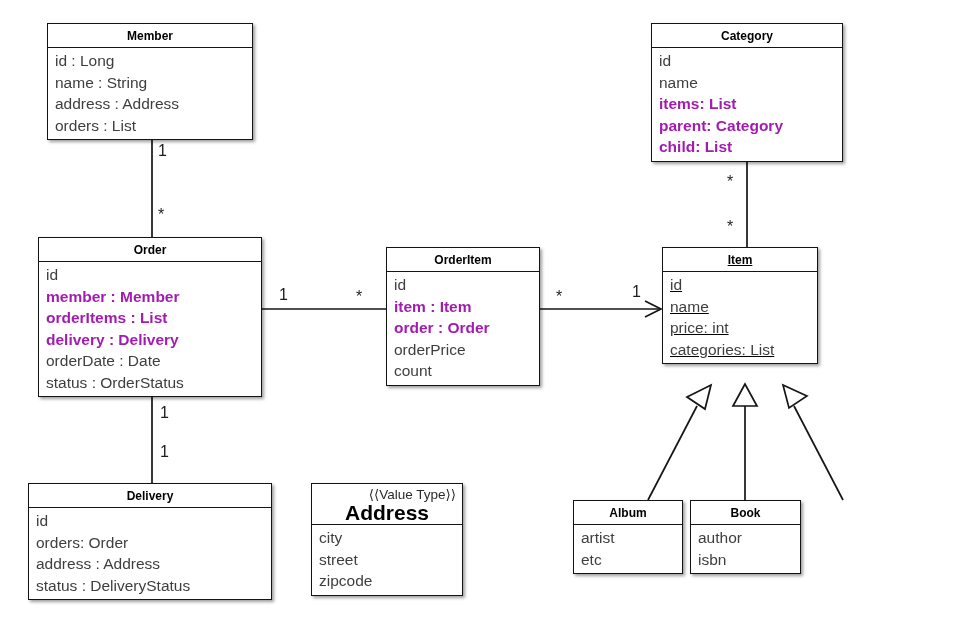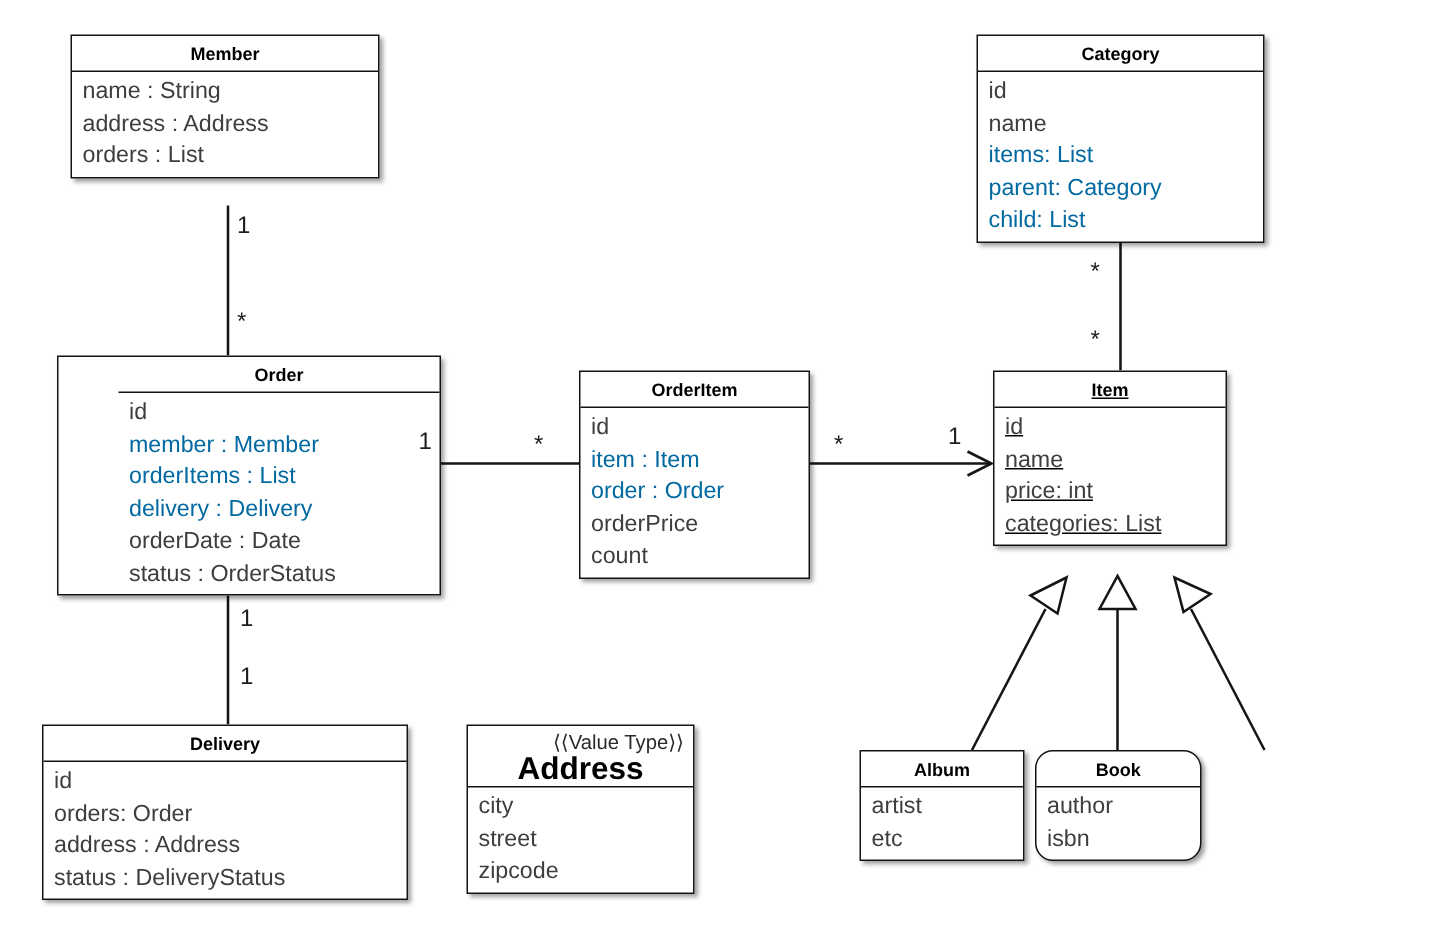--- a/index.html
+++ b/index.html
@@ -65,6 +65,7 @@
   <div class="uml-class" style="left:47px; top:23px; width:206px;">
     <div class="uml-title">Member</div>
     <ul class="uml-attrs">
+      <li>id : Long</li>
       <li>name : String</li>
       <li>address : Address</li>
       <li>orders : List</li>

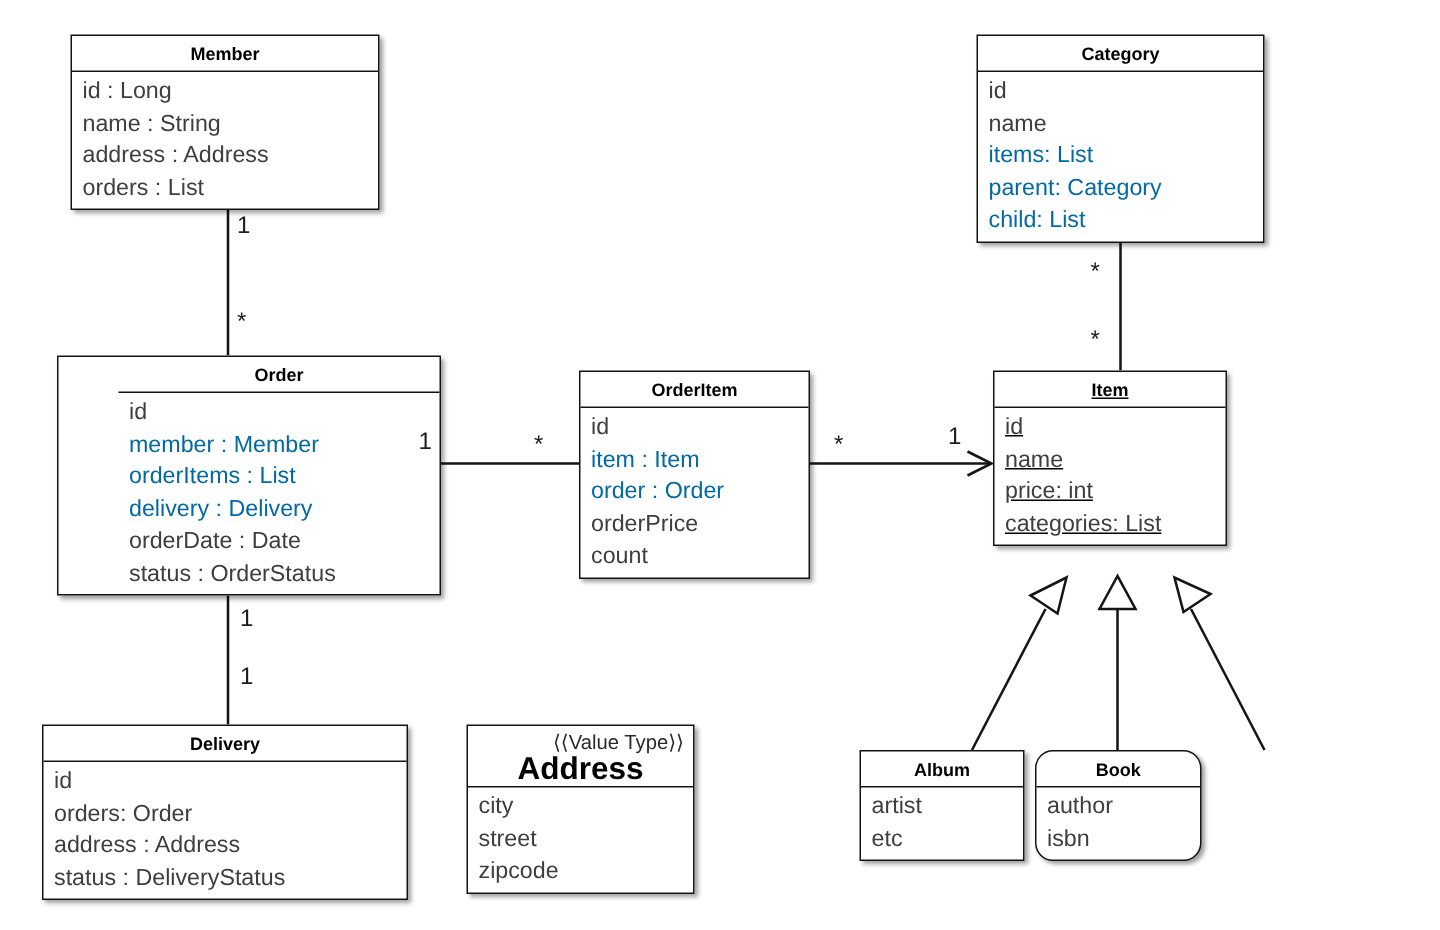--- a/index.html
+++ b/index.html
@@ -33,7 +33,7 @@
   ul.uml-attrs li {
     font-size:15.5px; line-height:21.5px; color:#3e3e3e; white-space:nowrap;
   }
-  ul.uml-attrs li.b { font-weight:normal; color:#0369a1; }
+  ul.uml-attrs li.b { font-weight:bold; color:#a21caf; }
   .mult { position:absolute; font-size:16px; line-height:18px; color:#1d1d1d; }
 </style>
 </head>

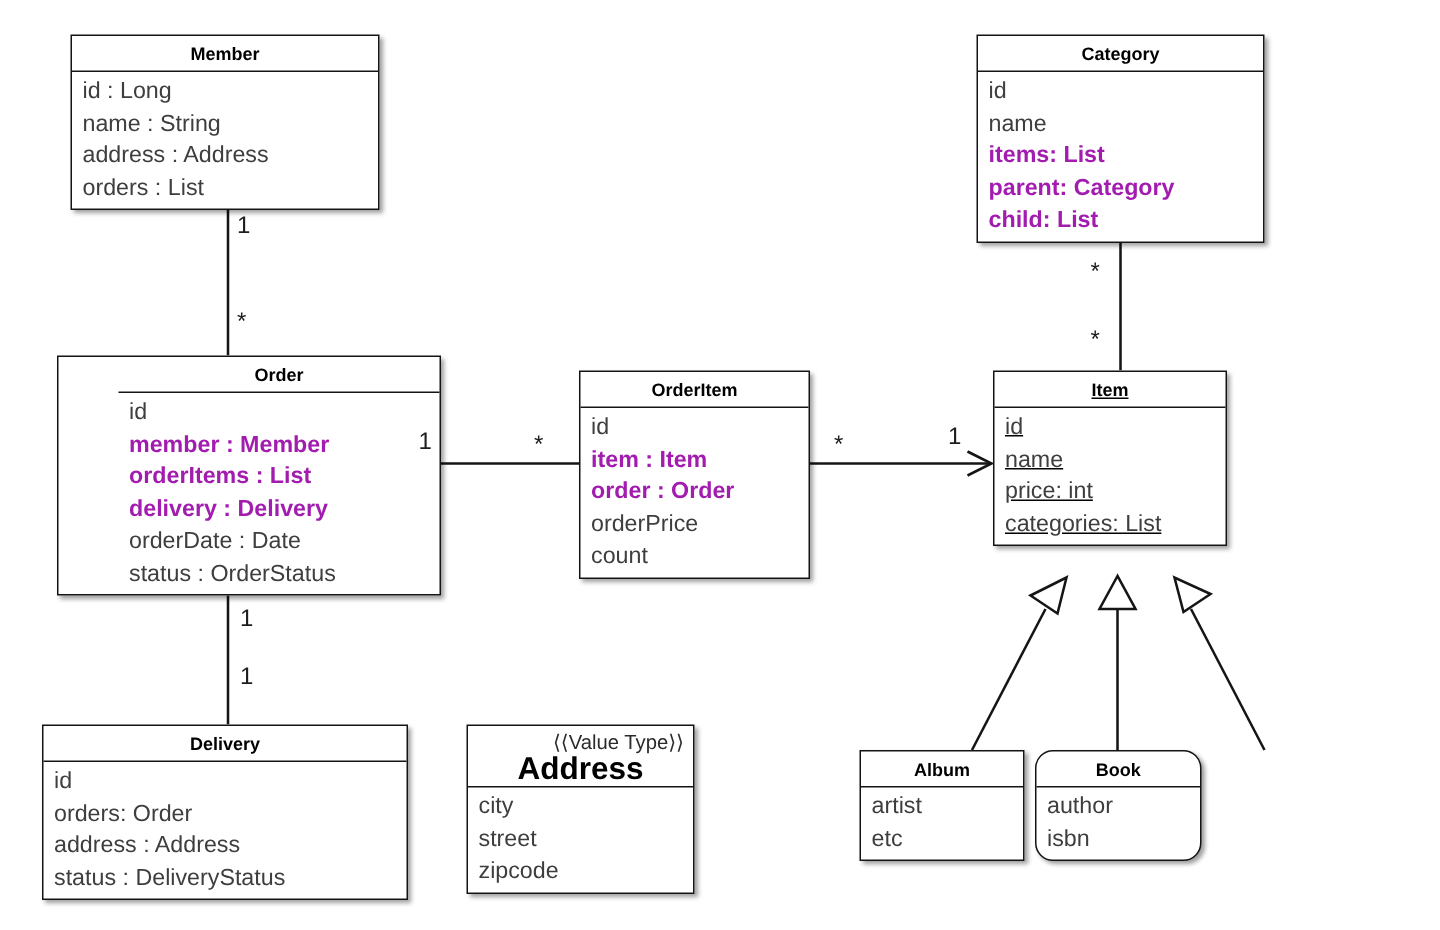--- a/index.html
+++ b/index.html
@@ -83,7 +83,7 @@
     </ul>
   </div>
 
-  <div class="uml-class" style="left:38px; top:237px; width:256px;padding-left:40px;">
+  <div class="uml-class" style="left:38px; top:237px; width:224px;">
     <div class="uml-title">Order</div>
     <ul class="uml-attrs">
       <li>id</li>

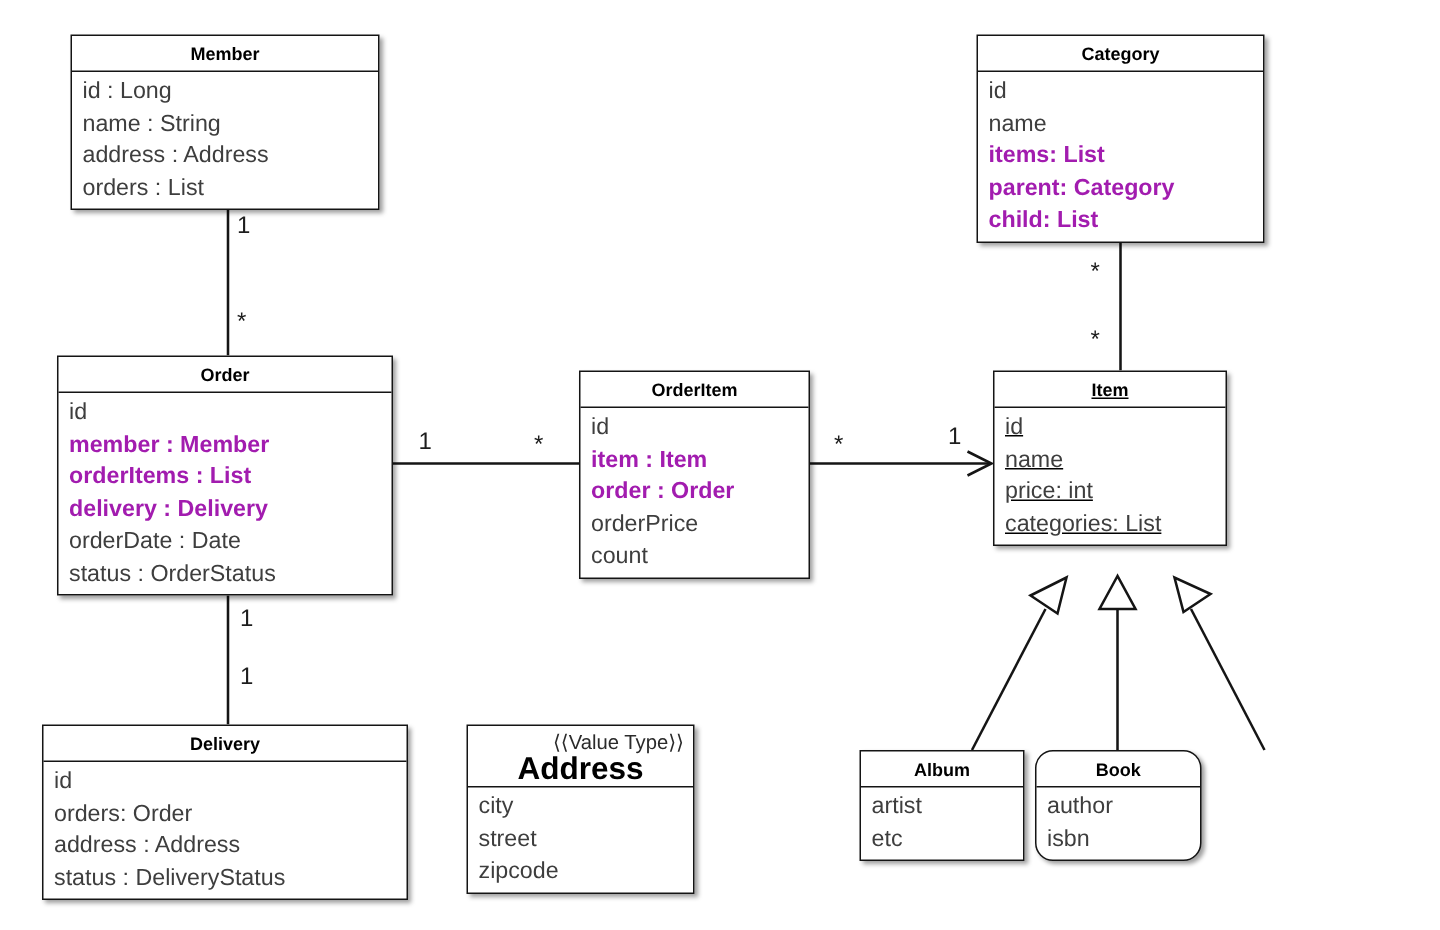--- a/index.html
+++ b/index.html
@@ -146,7 +146,7 @@
     </ul>
   </div>
 
-  <div class="uml-class" style="left:690px; top:500px; width:111px;border-radius:12px;">
+  <div class="uml-class" style="left:690px; top:500px; width:111px;">
     <div class="uml-title">Book</div>
     <ul class="uml-attrs">
       <li>author</li>

